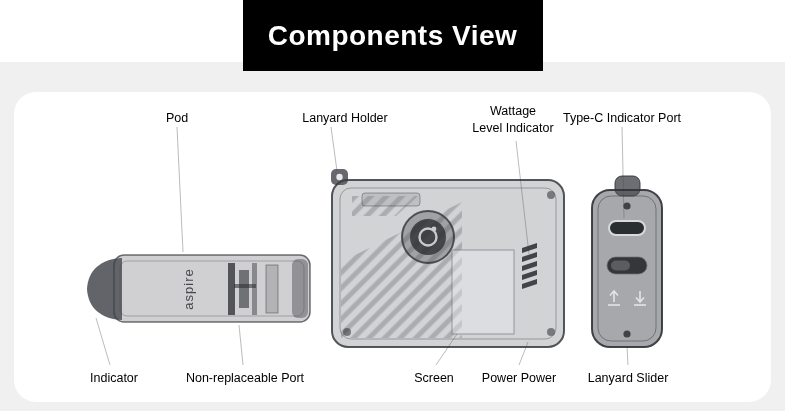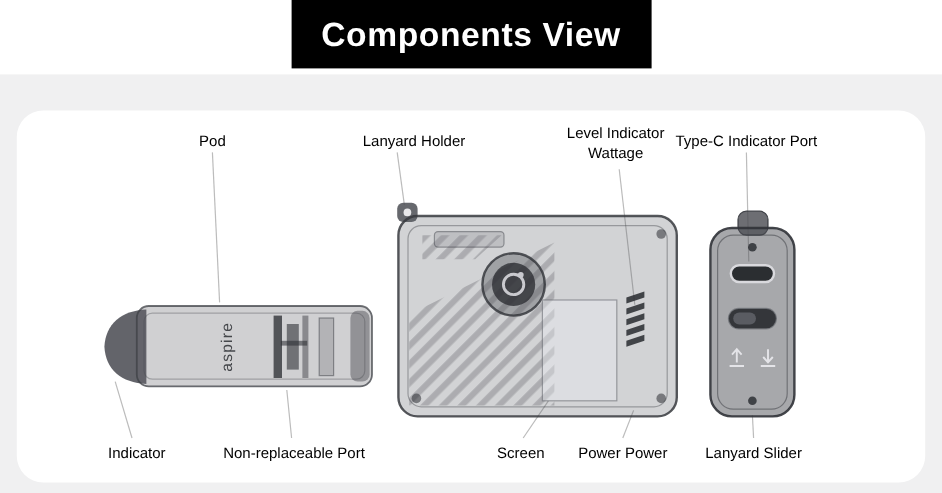--- a/index.html
+++ b/index.html
@@ -12,7 +12,7 @@
   .card{position:absolute;left:14px;top:92px;width:757px;height:310px;background:#ffffff;border-radius:22px;}
   .banner{
     position:absolute;left:50%;top:0;transform:translateX(-50%);
-    width:300px;height:57px;background:#000;color:#fff;
+    width:300px;height:71px;background:#000;color:#fff;
     display:flex;align-items:center;justify-content:center;
     font-size:28px;font-weight:600;letter-spacing:.5px;
   }

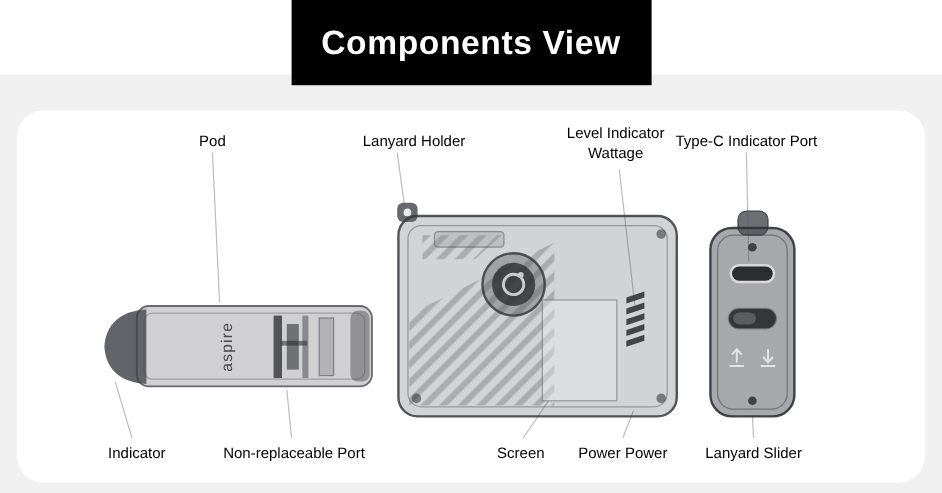--- a/index.html
+++ b/index.html
@@ -45,8 +45,8 @@
 <div class="lbl lbl-pod">Pod</div>
 <div class="lbl lbl-lanyard">Lanyard Holder</div>
 <div class="lbl lbl-wattage">
+  <div>Wattage</div>
   <div>Level Indicator</div>
-  <div>Wattage</div>
 </div>
 <div class="lbl lbl-typec">Type-C Indicator Port</div>
 <div class="lbl lbl-mouthpiece">Indicator</div>

